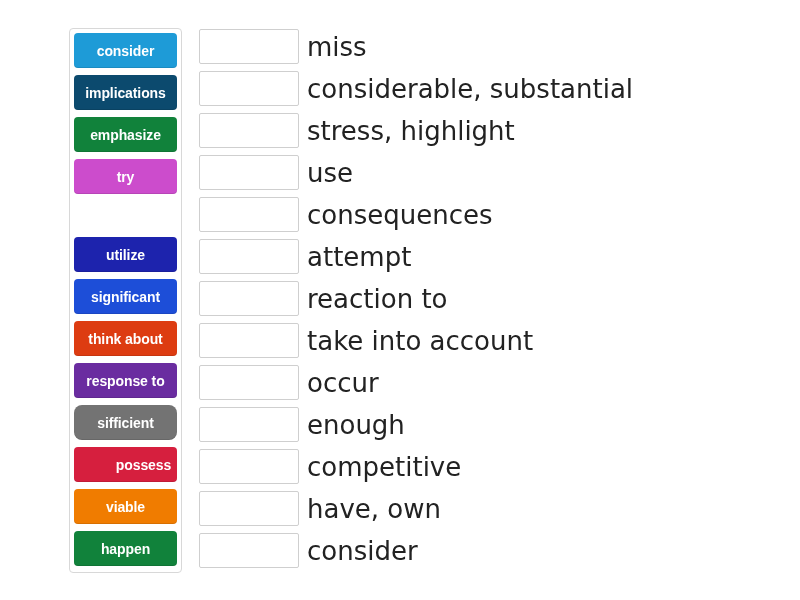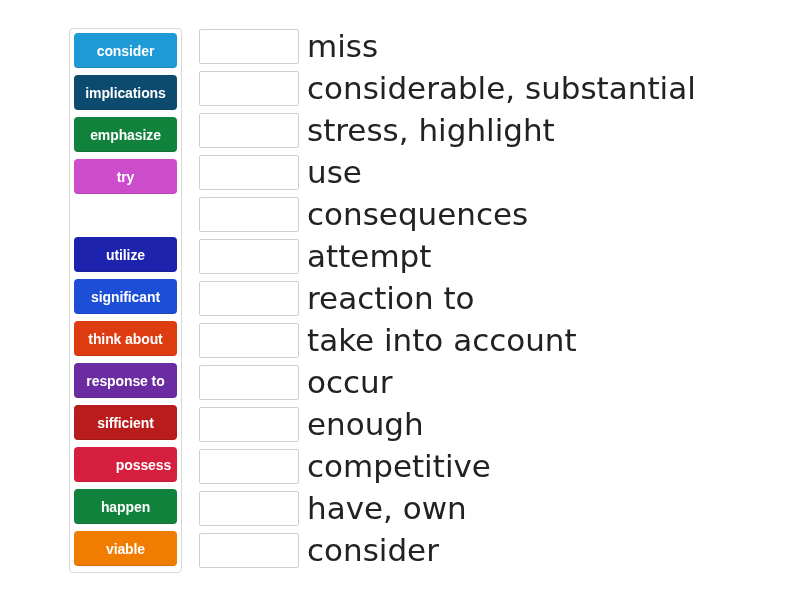--- a/index.html
+++ b/index.html
@@ -97,7 +97,7 @@
 
   .definition-text {
     margin-left: 8px;
-    font-size: 31px;
+    font-size: 26px;
     color: #222222;
     font-weight: normal;
     line-height: 1;

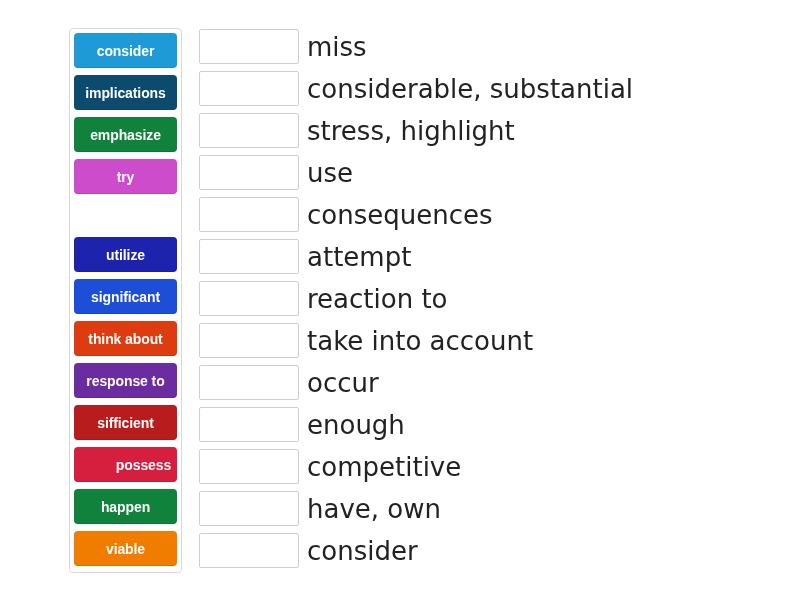--- a/index.html
+++ b/index.html
@@ -120,7 +120,7 @@
       <div class="word-tile" style="background: #1d4ed8;">significant</div>
       <div class="word-tile" style="background: rgb(221, 60, 17);">think about</div>
       <div class="word-tile" style="background: rgb(106, 44, 160);">response to</div>
-      <div class="word-tile" style="background: #b91c1c;">sifficient</div>
+      <div class="word-tile" style="background: #737373; border-radius: 8px;">sifficient</div>
       <div class="word-tile" style="background: rgb(214, 31, 62); padding-left: 36px;">possess</div>
       <div class="word-tile" style="background: rgb(17, 130, 59);">happen</div>
       <div class="word-tile" style="background: rgb(240, 124, 0);">viable</div>

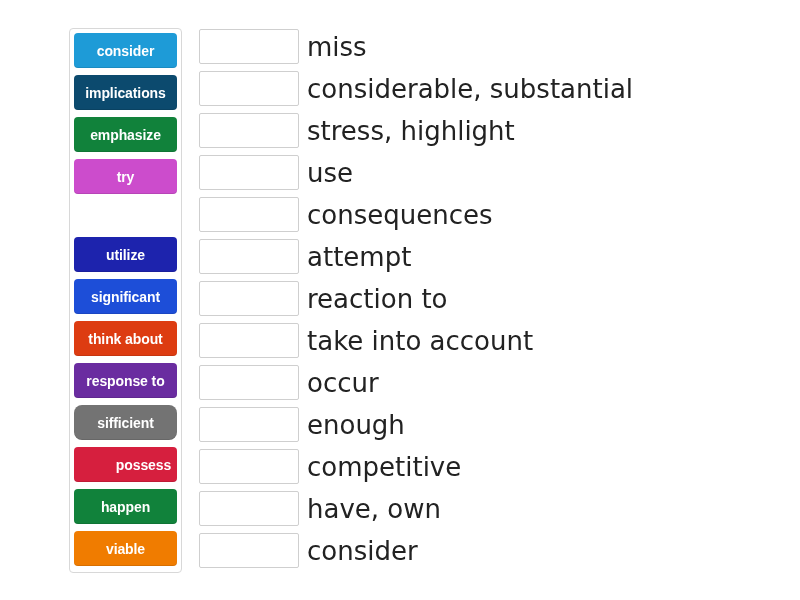--- a/index.html
+++ b/index.html
@@ -122,8 +122,8 @@
       <div class="word-tile" style="background: rgb(106, 44, 160);">response to</div>
       <div class="word-tile" style="background: #737373; border-radius: 8px;">sifficient</div>
       <div class="word-tile" style="background: rgb(214, 31, 62); padding-left: 36px;">possess</div>
+      <div class="word-tile" style="background: rgb(240, 124, 0);">viable</div>
       <div class="word-tile" style="background: rgb(17, 130, 59);">happen</div>
-      <div class="word-tile" style="background: rgb(240, 124, 0);">viable</div>
     </div>
 
   <div id="answer-list">

